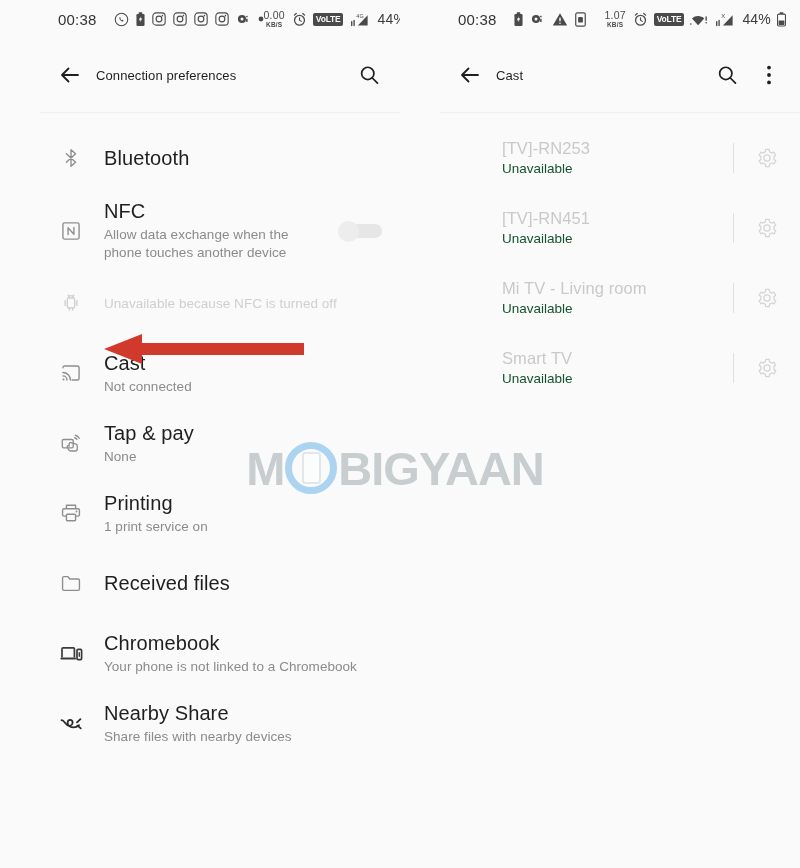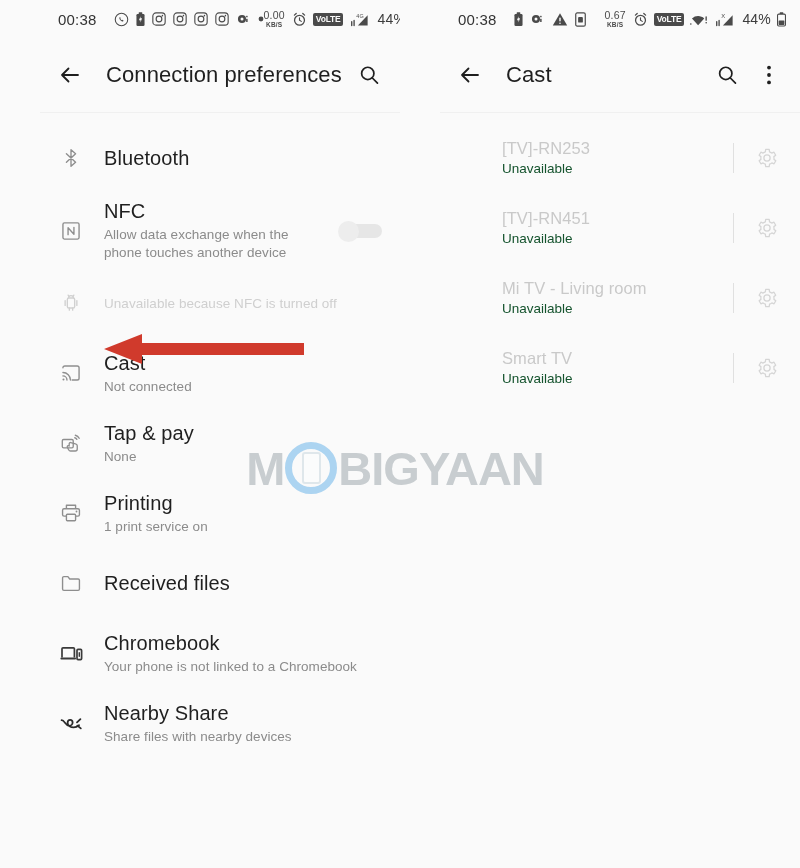--- a/index.html
+++ b/index.html
@@ -479,7 +479,7 @@
 
       <div class="sb-right">
         <span class="kbs">
-          <span class="k1">0.67</span>
+          <span class="k1">1.07</span>
           <span class="k2">KB/S</span>
         </span>
         <span class="sb-ico">

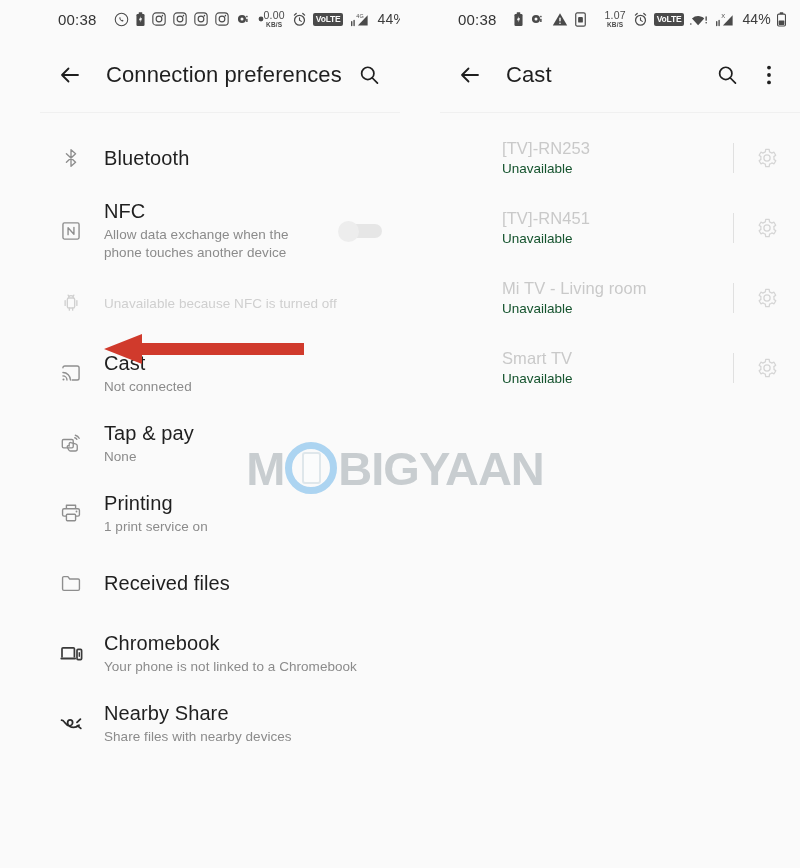--- a/index.html
+++ b/index.html
@@ -62,9 +62,9 @@
     border-bottom: 1px solid #f0f0f0;
   }
   .appbar-title {
-    font-size: 22px;
+    font-size: 13px;
     color: #1f1f1f;
-    margin-left: 22px;
+    margin-left: 12px;
     flex: 1 1 auto;
     white-space: nowrap;
     letter-spacing: .1px;

